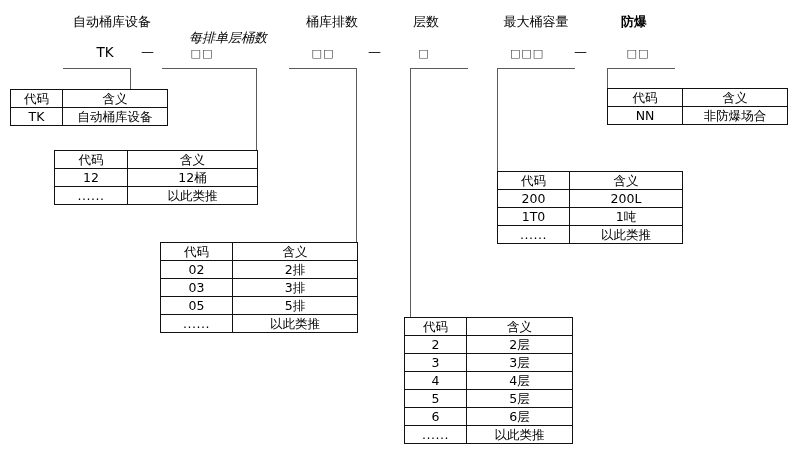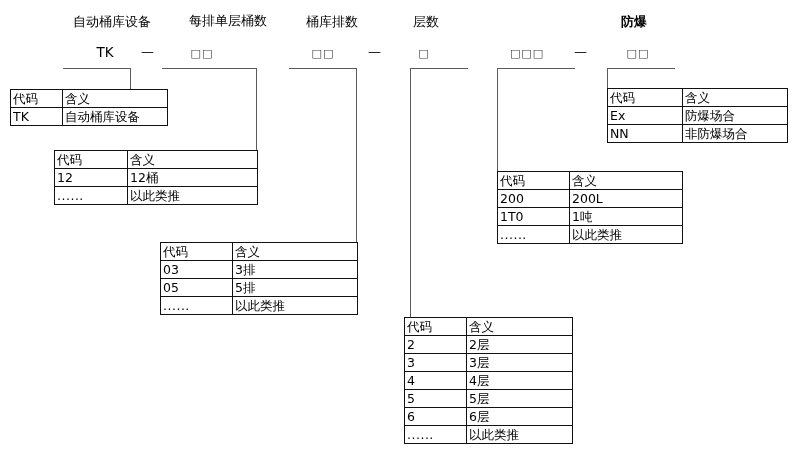--- a/index.html
+++ b/index.html
@@ -94,6 +94,7 @@
   <div class="seg-label" style="left:168px; top:13px; width:120px;">每排单层桶数</div>
   <div class="seg-label" style="left:292px; top:14px; width:80px;">桶库排数</div>
   <div class="seg-label" style="left:396px; top:14px; width:60px;">层数</div>
+  <div class="seg-label" style="left:486px; top:14px; width:100px;">最大桶容量</div>
   <div class="seg-label" style="left:604px; top:14px; width:60px;font-weight:bold;">防爆</div>
 
   <div class="code-token" style="left:80px;  top:44px; width:50px;">TK</div>

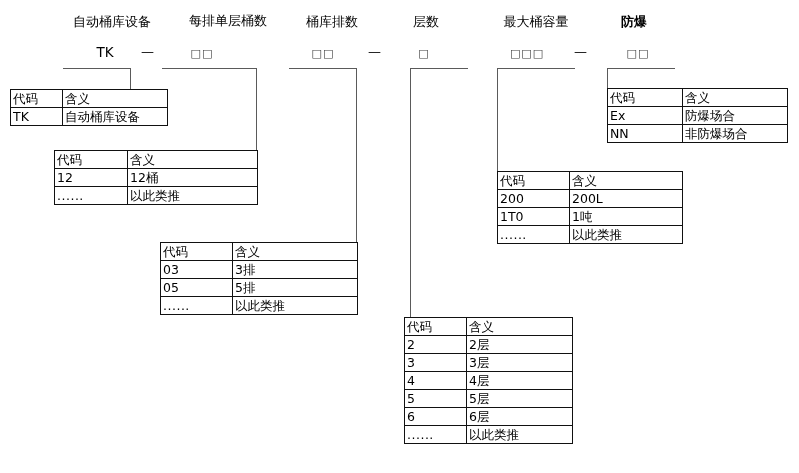--- a/index.html
+++ b/index.html
@@ -91,7 +91,7 @@
 <div id="canvas">
 
   <div class="seg-label" style="left:52px;  top:14px; width:120px;">自动桶库设备</div>
-  <div class="seg-label" style="left:168px; top:13px; width:120px;">每排单层桶数</div>
+  <div class="seg-label" style="left:168px; top:30px; width:120px;font-style:italic;">每排单层桶数</div>
   <div class="seg-label" style="left:292px; top:14px; width:80px;">桶库排数</div>
   <div class="seg-label" style="left:396px; top:14px; width:60px;">层数</div>
   <div class="seg-label" style="left:486px; top:14px; width:100px;">最大桶容量</div>

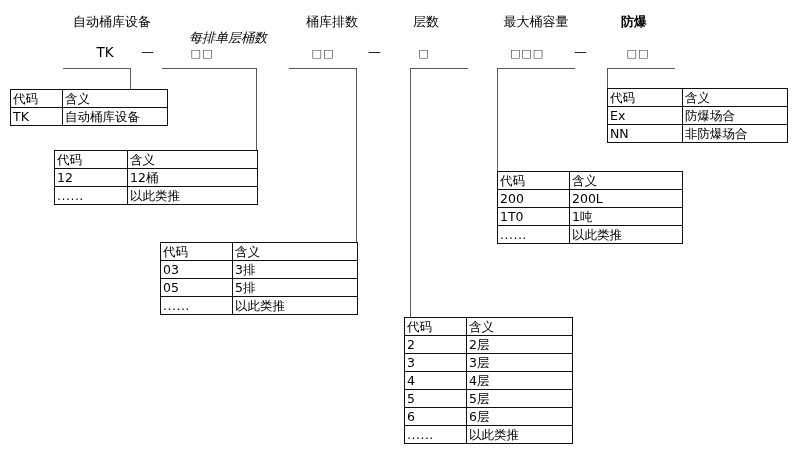--- a/index.html
+++ b/index.html
@@ -76,7 +76,7 @@
     line-height: 15px;
     height: 17px;
     padding: 0 2px;
-    text-align: left;
+    text-align: center;
     white-space: nowrap;
     color: #000;
   }

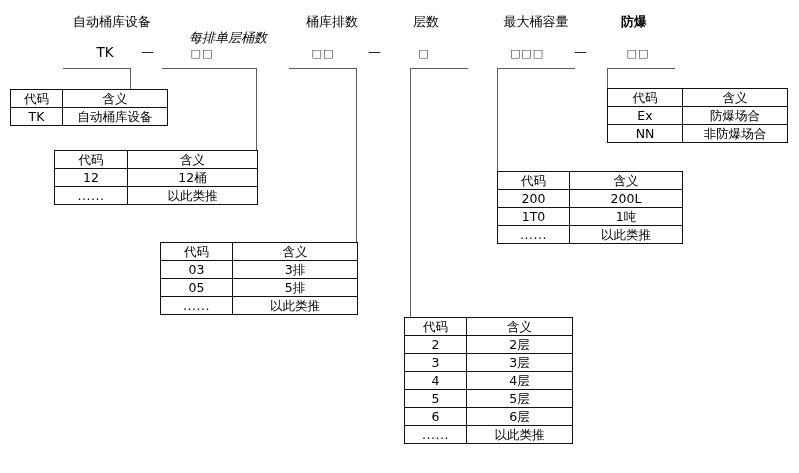--- a/index.html
+++ b/index.html
@@ -261,10 +261,6 @@
         <td class="mean">含义</td>
       </tr>
       <tr>
-        <td class="code">Ex</td>
-        <td class="mean">防爆场合</td>
-      </tr>
-      <tr>
         <td class="code">NN</td>
         <td class="mean">非防爆场合</td>
       </tr>

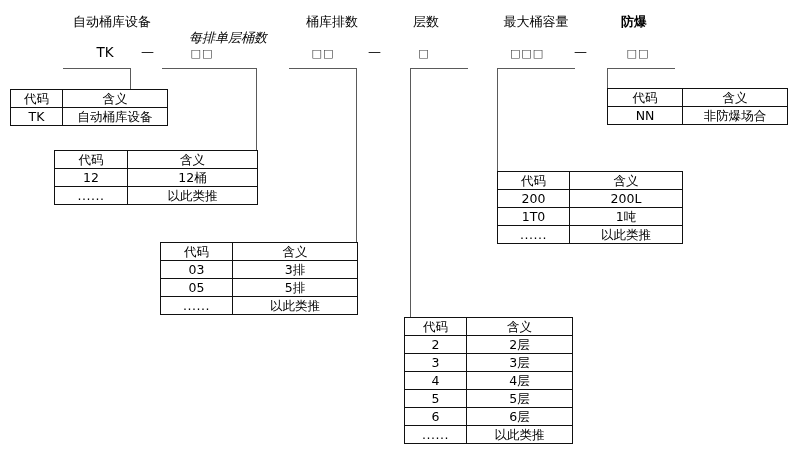--- a/index.html
+++ b/index.html
@@ -174,6 +174,10 @@
         <td class="mean">含义</td>
       </tr>
       <tr>
+        <td class="code">02</td>
+        <td class="mean">2排</td>
+      </tr>
+      <tr>
         <td class="code">03</td>
         <td class="mean">3排</td>
       </tr>

